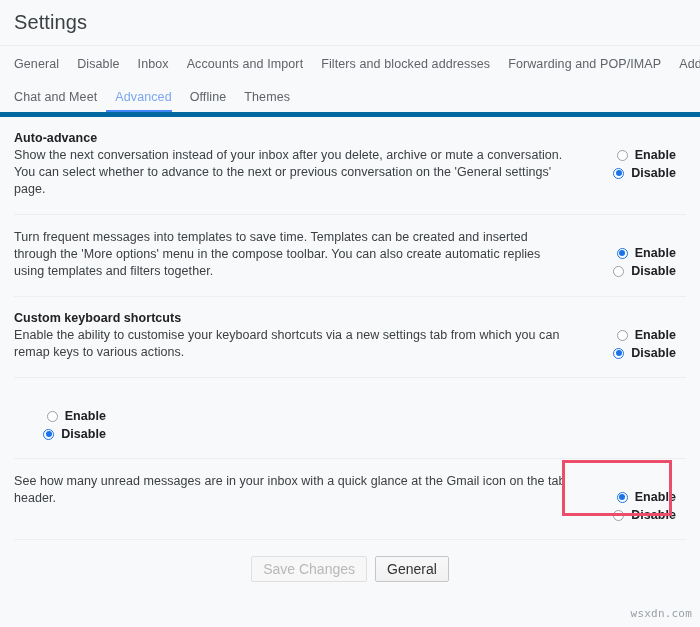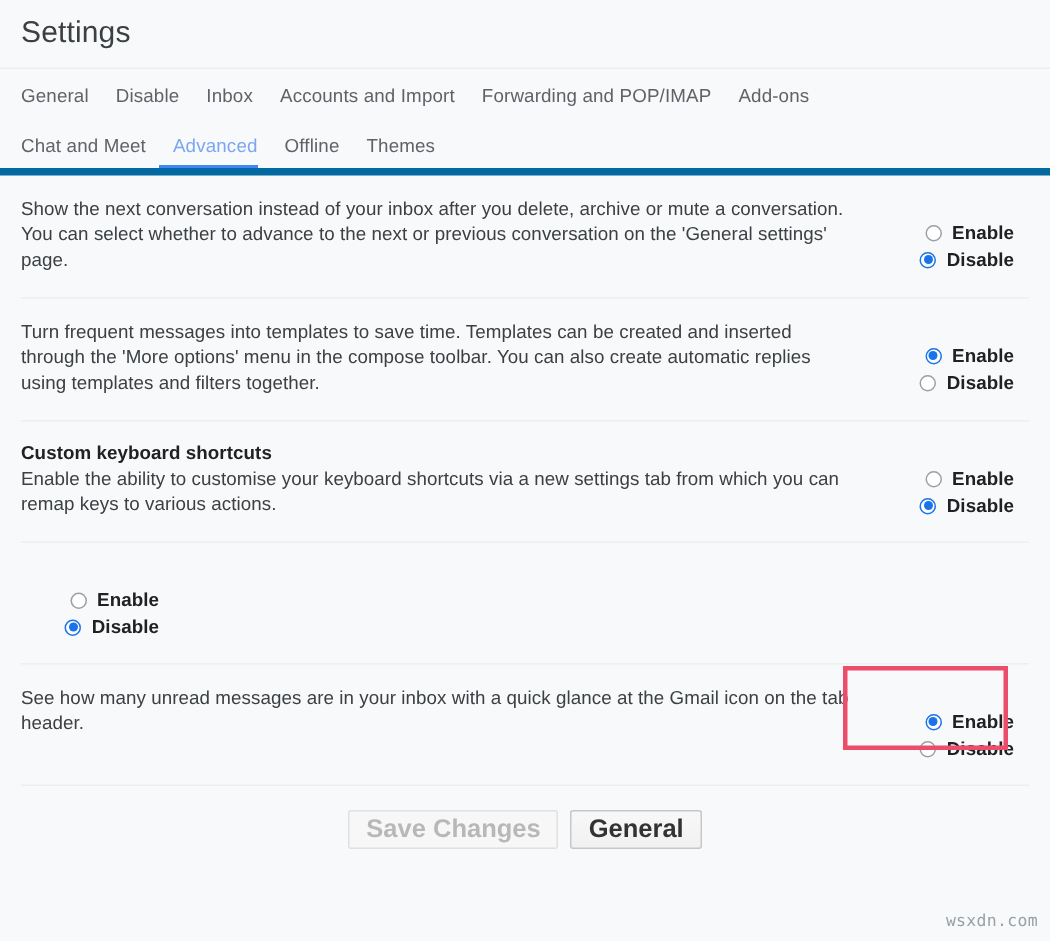--- a/index.html
+++ b/index.html
@@ -210,6 +210,7 @@
       <div class="tab">Disable</div>
       <div class="tab">Inbox</div>
       <div class="tab">Accounts and Import</div>
+      <div class="tab">Filters and blocked addresses</div>
       <div class="tab">Forwarding and POP/IMAP</div>
       <div class="tab">Add-ons</div>
     </div>

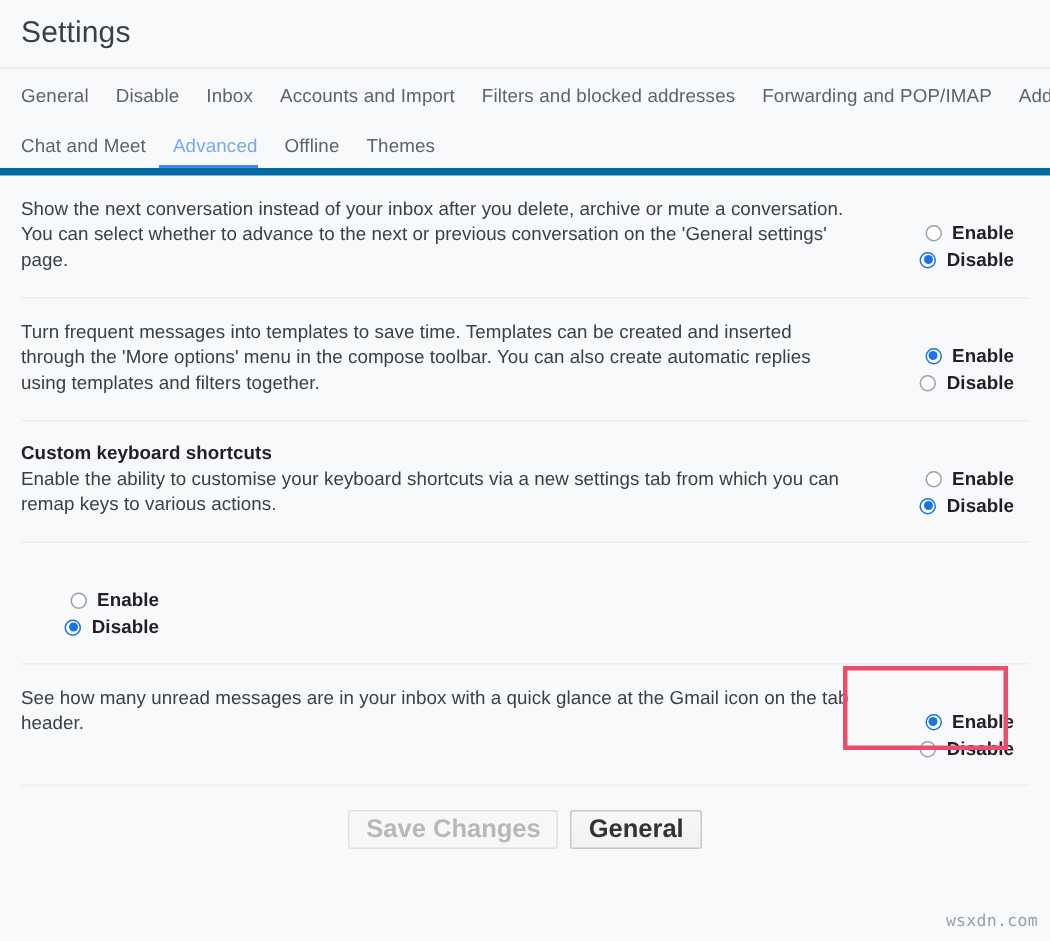--- a/index.html
+++ b/index.html
@@ -225,6 +225,7 @@
 <div class="sections" id="sections-host">
     <div class="section">
       <div class="section-text">
+        <div class="section-title">Auto-advance</div>
         <div class="section-desc">Show the next conversation instead of your inbox after you delete, archive or mute a conversation. You can select whether to advance to the next or previous conversation on the 'General settings' page.</div>
       </div>
       <div class="radio-group">

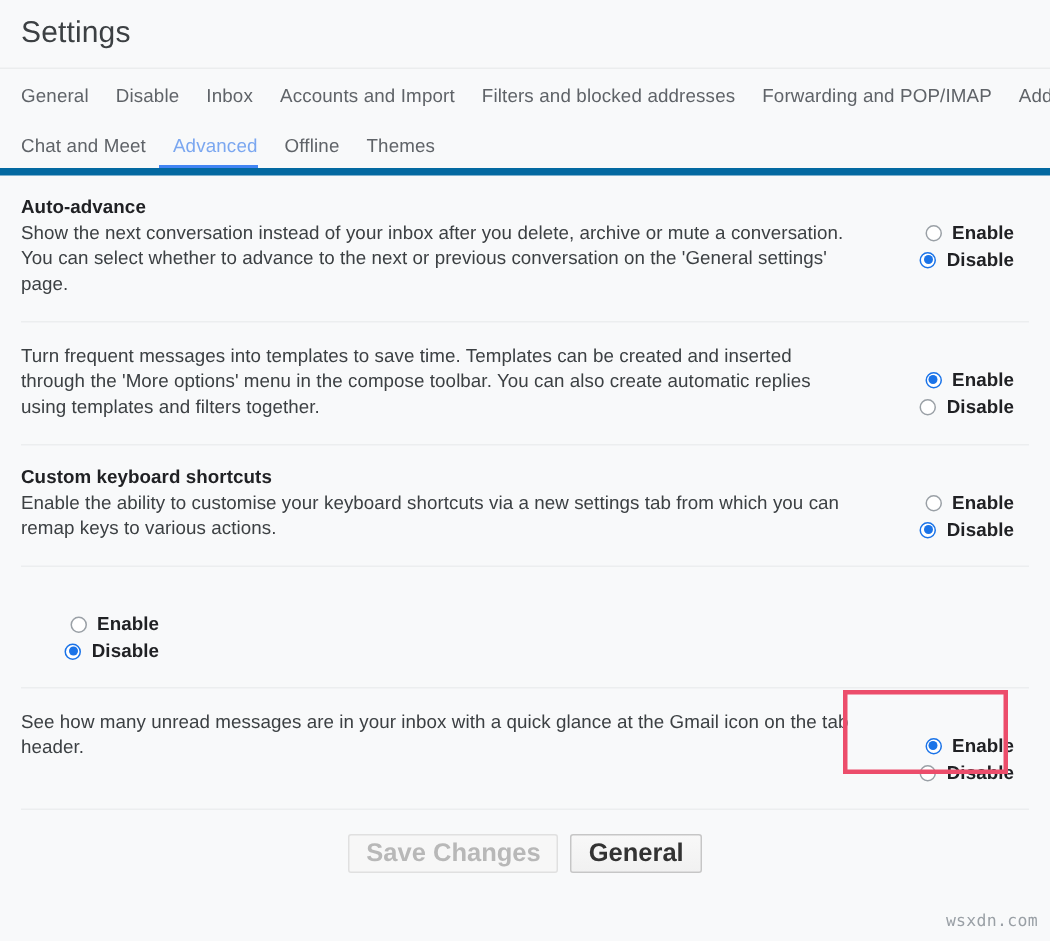--- a/index.html
+++ b/index.html
@@ -168,7 +168,7 @@
   }
   .btn {
     font-family: "Liberation Sans", sans-serif;
-    font-size: 17px;
+    font-size: 14px;
     padding: 4px 11px;
     border-radius: 2px;
     box-sizing: border-box;
@@ -177,7 +177,6 @@
     background: linear-gradient(#f8f8f8, #f1f1f1);
     border: 1px solid #c6c6c6;
     color: #333333;
-    font-weight: bold;
   }
   .btn.disabled {
     color: #b8b8b8;

